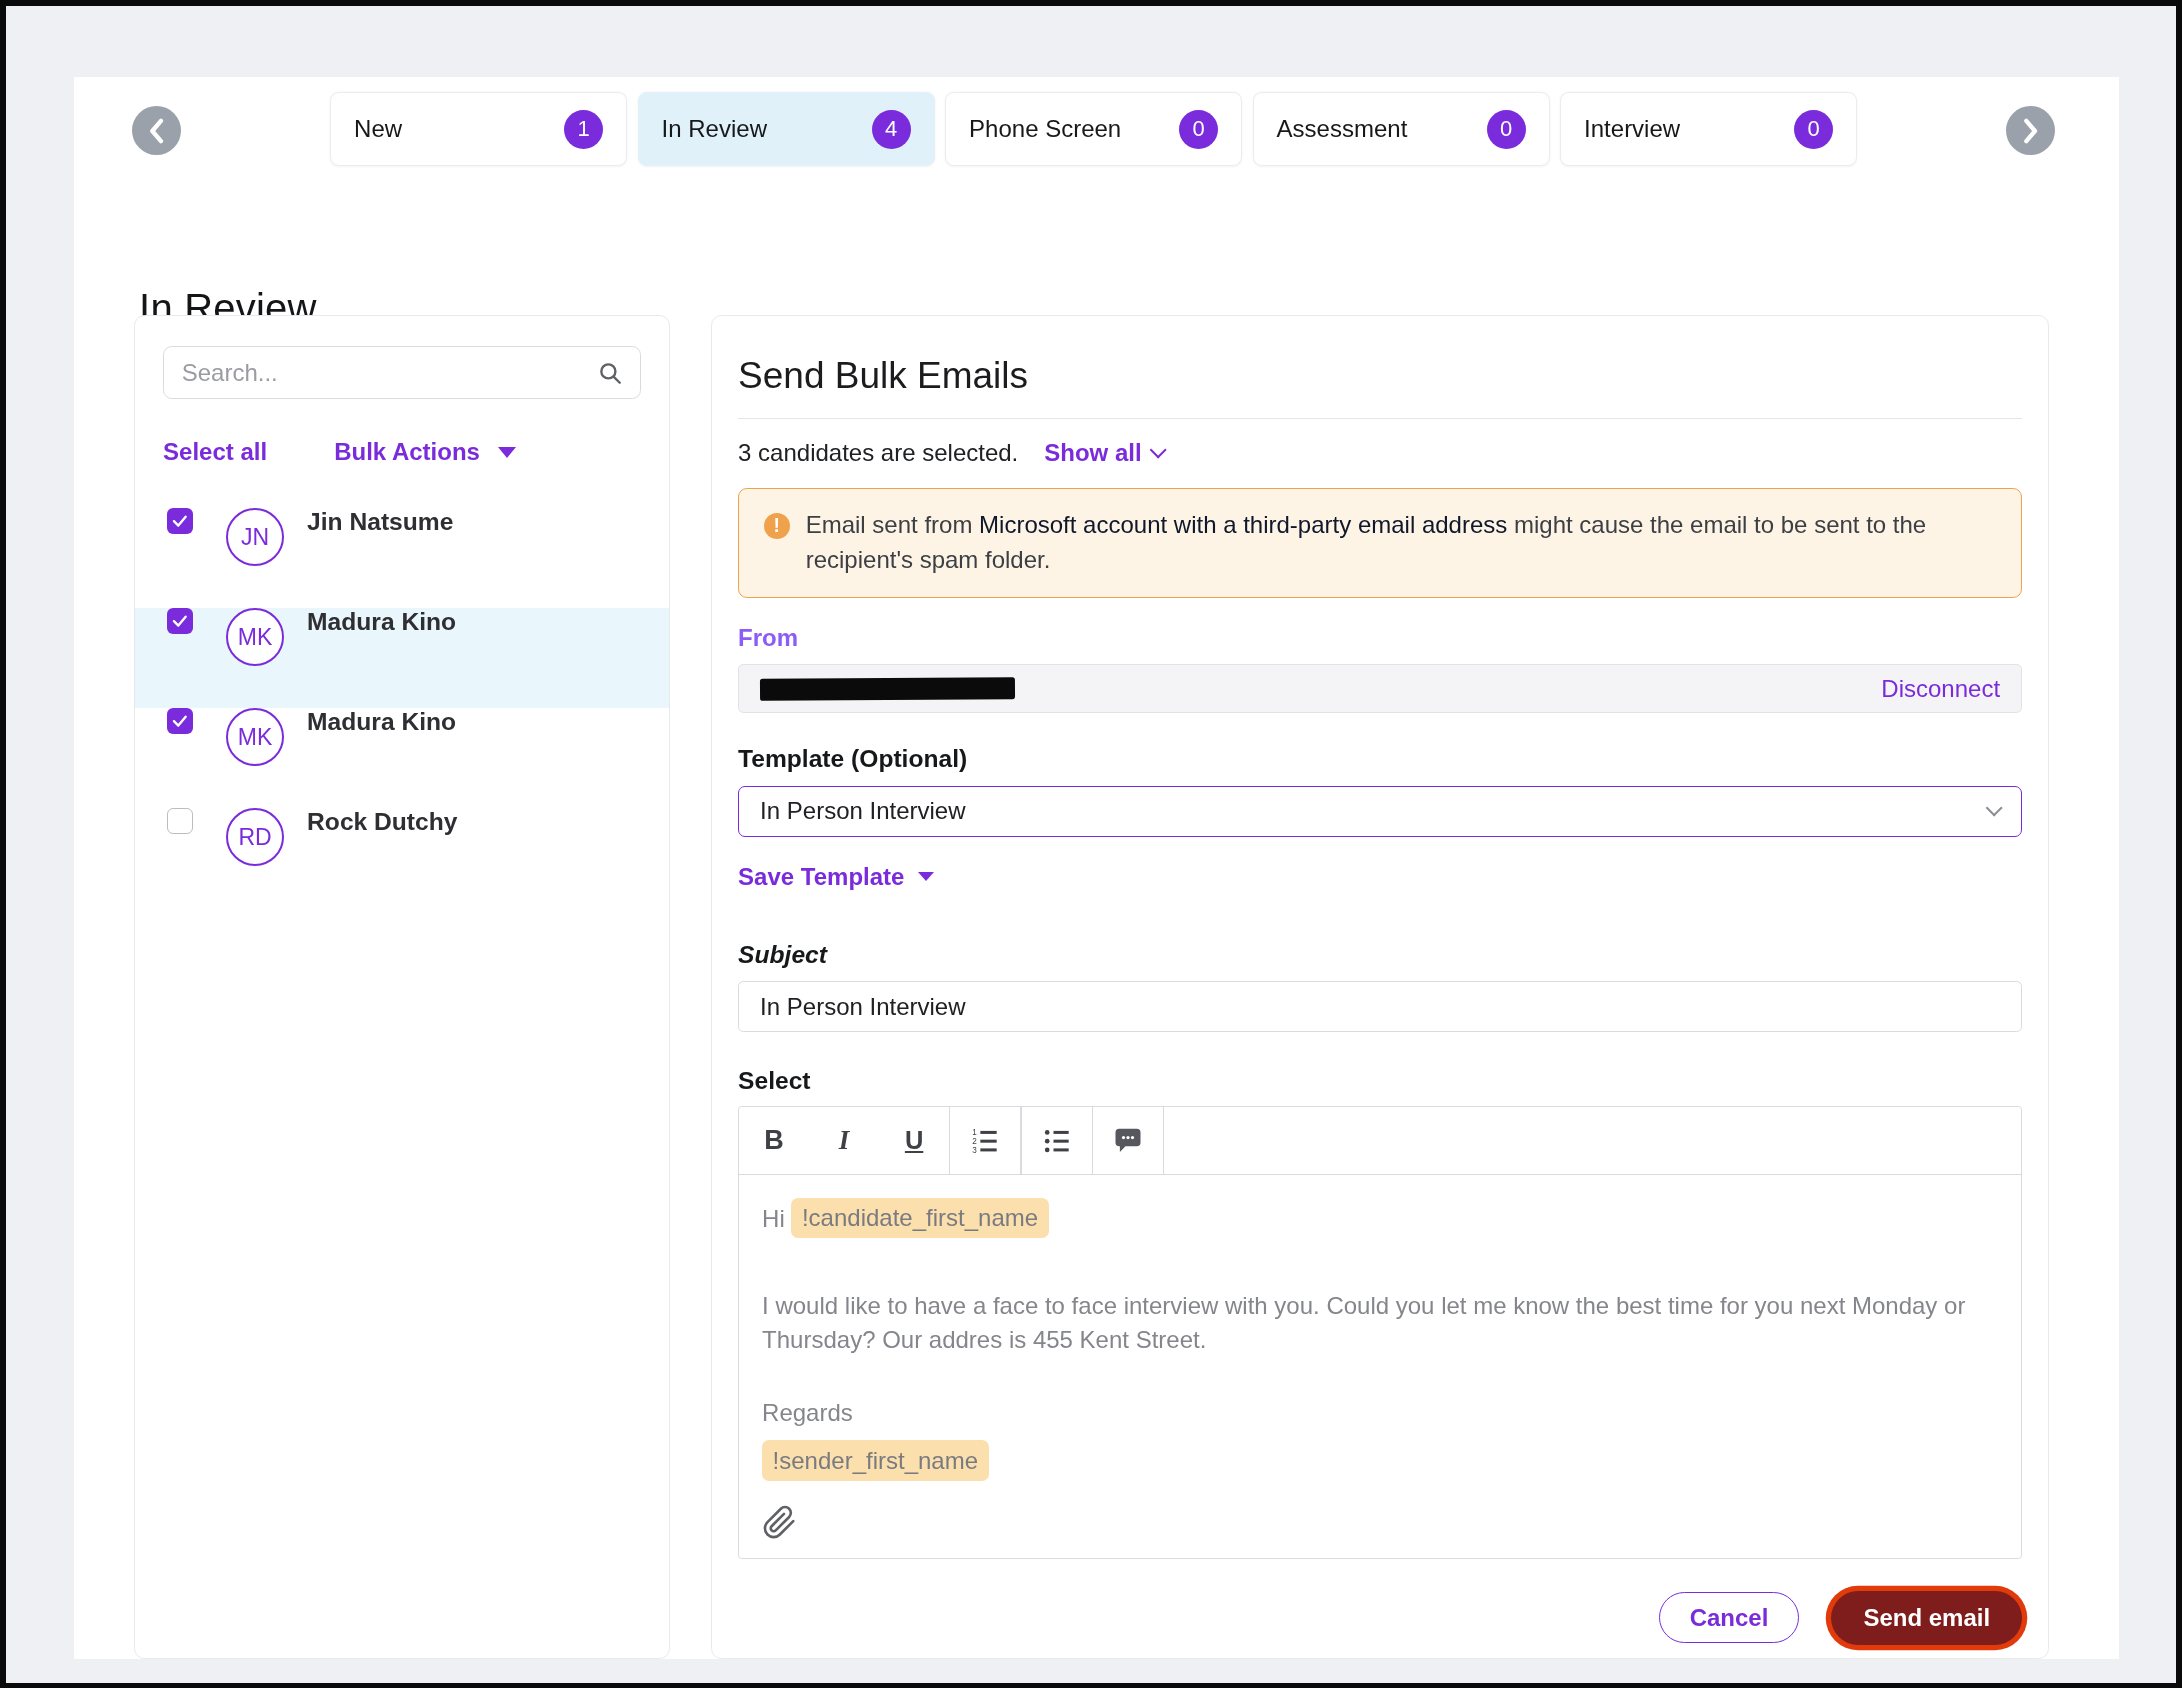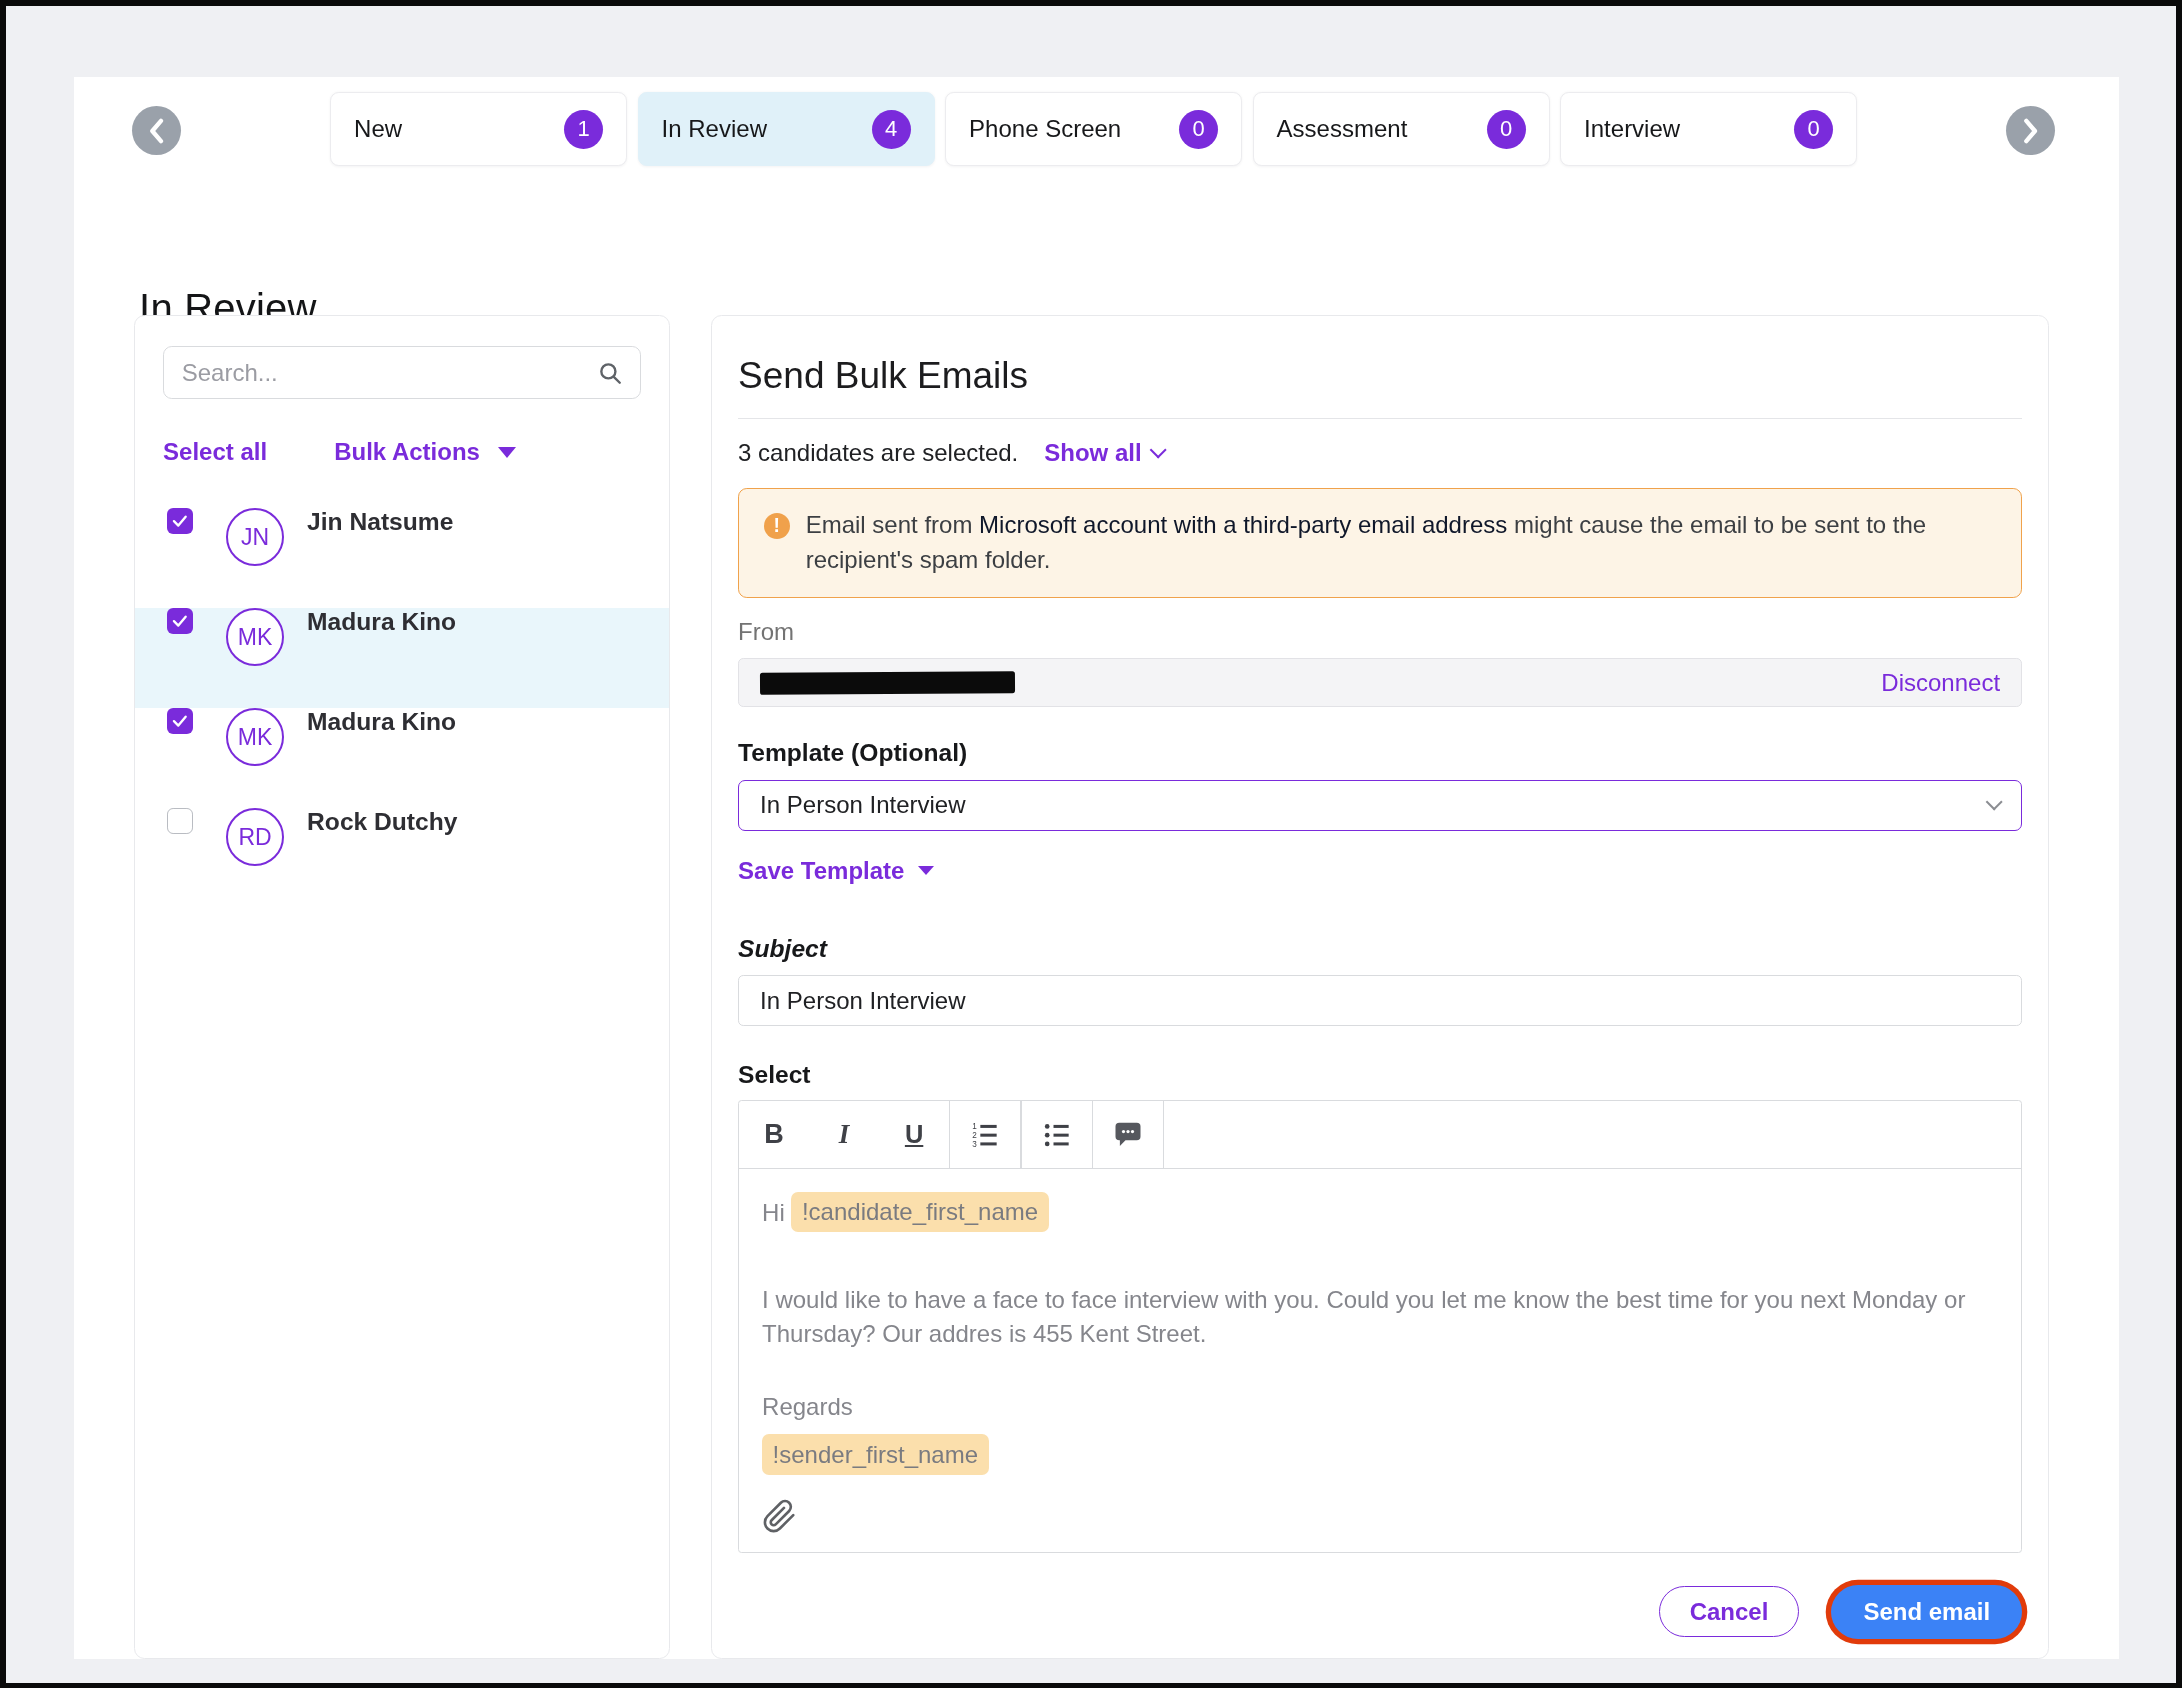--- a/index.html
+++ b/index.html
@@ -122,7 +122,7 @@
   }
   .warn-text { font-size: 24px; color: #3c3f43; line-height: 1.45; max-width: 1141px; }
   .warn-link { color: #0f172a; cursor: pointer; }
-  .field-label { margin-top: 20px; font-size: 24px; font-weight: 400; color: #737373; }
+  .field-label { margin-top: 26px; font-size: 24px; font-weight: 700; color: #8b5cf6; }
   .field-label.dark { color: #17181a; font-size: 24.6px; font-weight: 700; }
   .from-field {
     margin-top: 12.3px; height: 49px; background: #f4f4f6;

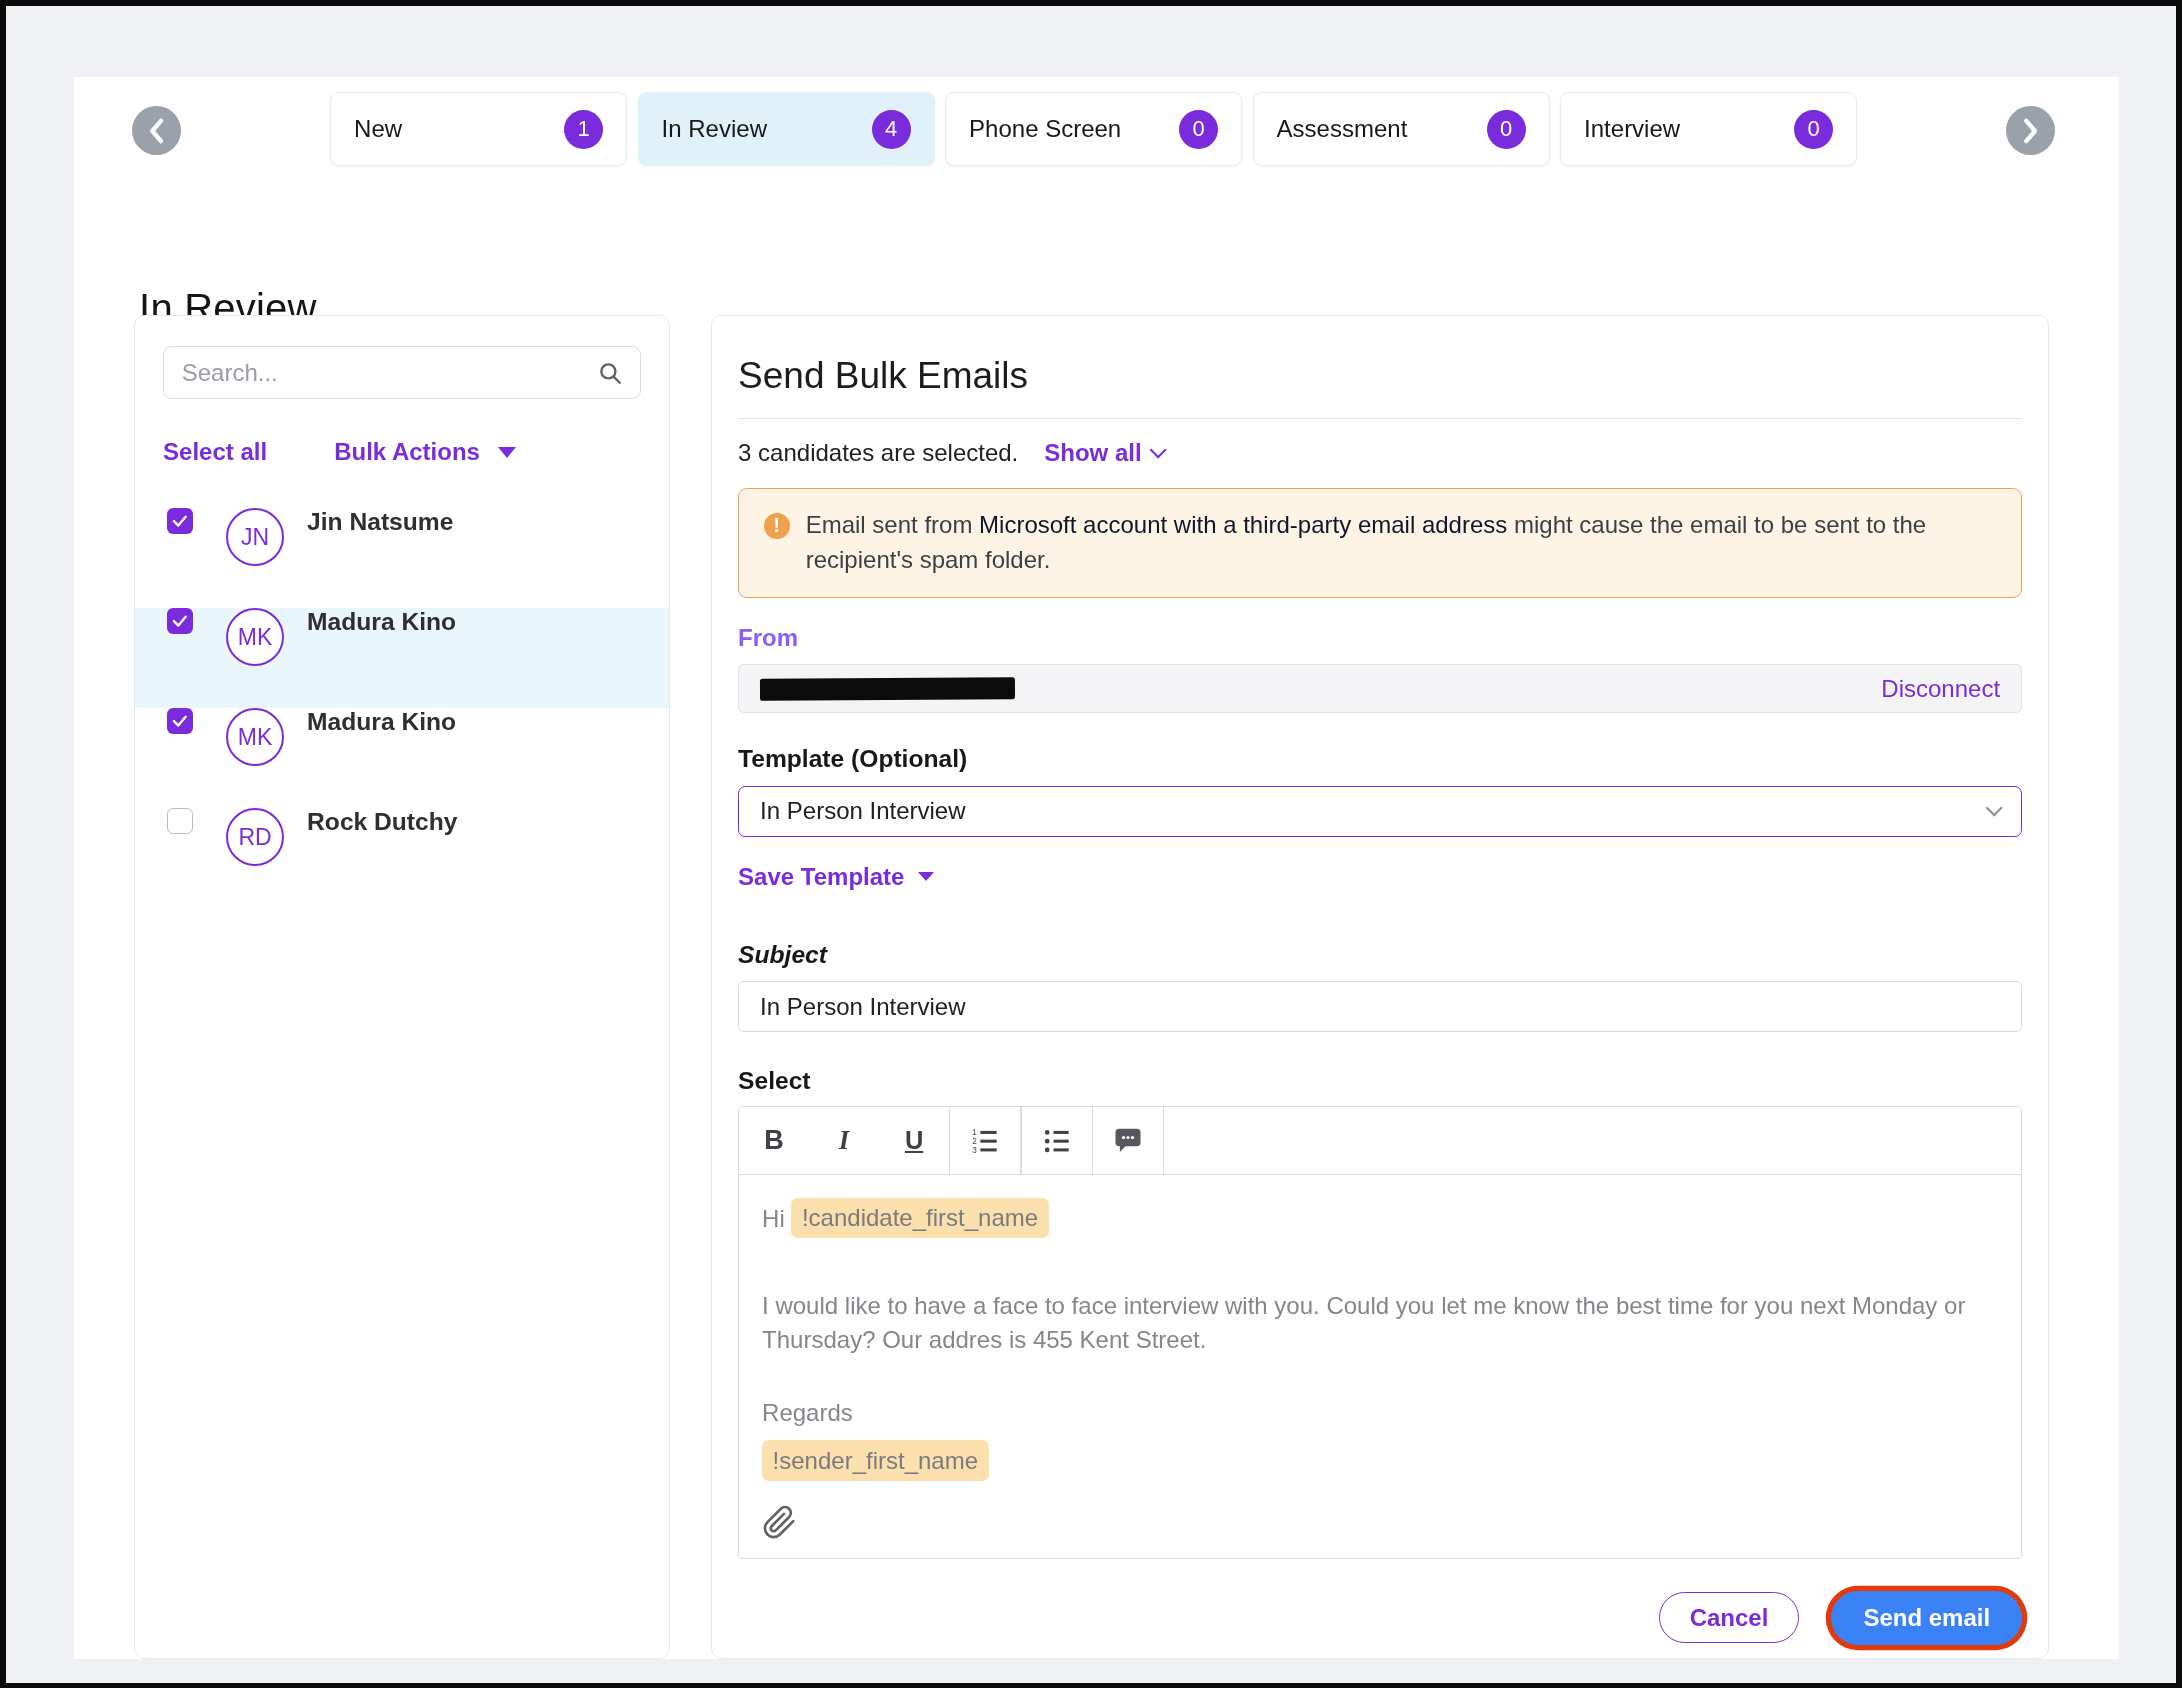--- a/index.html
+++ b/index.html
@@ -184,7 +184,7 @@
     display: flex; align-items: center; justify-content: center; cursor: pointer;
   }
   .btn-send {
-    height: 54px; border-radius: 27px; background: #3b82f6; color: #fff;
+    height: 54px; border-radius: 27px; background: #7f1d1d; color: #fff;
     font-size: 24px; font-weight: 600; padding: 8px 32px;
     display: flex; align-items: center; justify-content: center; cursor: pointer;
     box-shadow: 0 0 0 5.3px #e13b0b;

